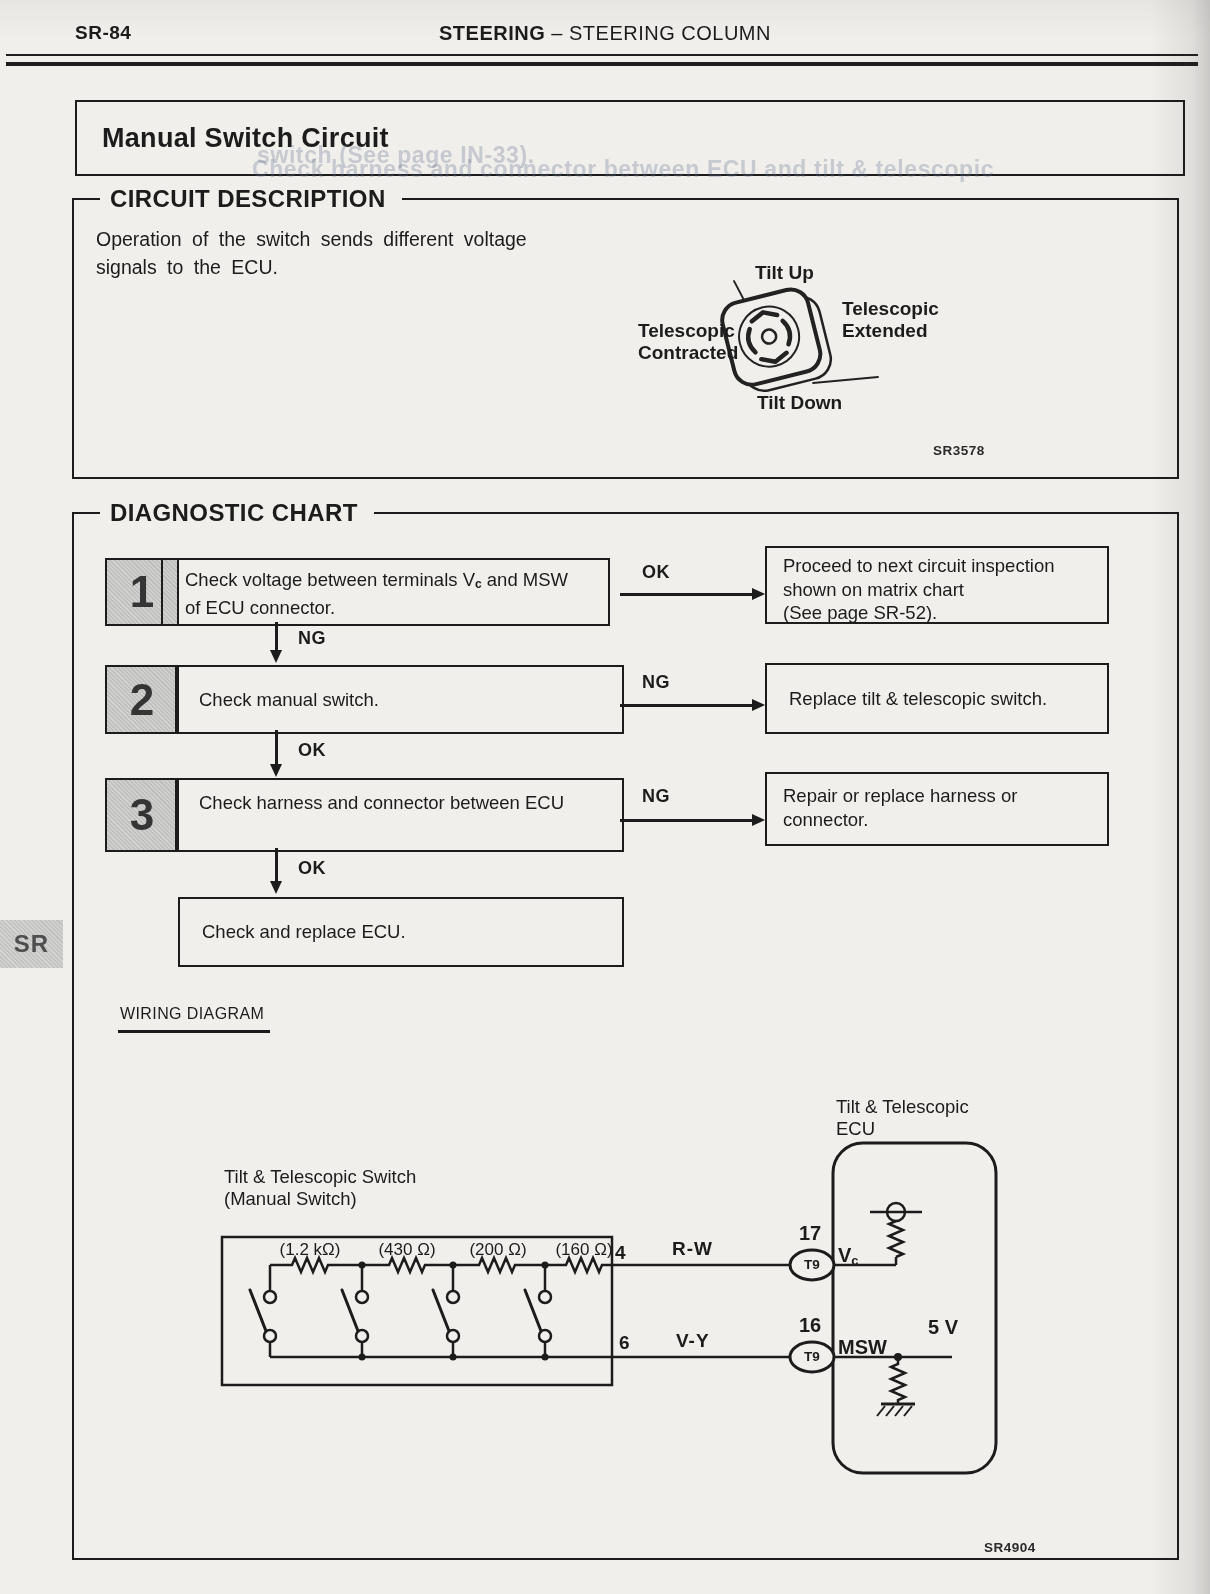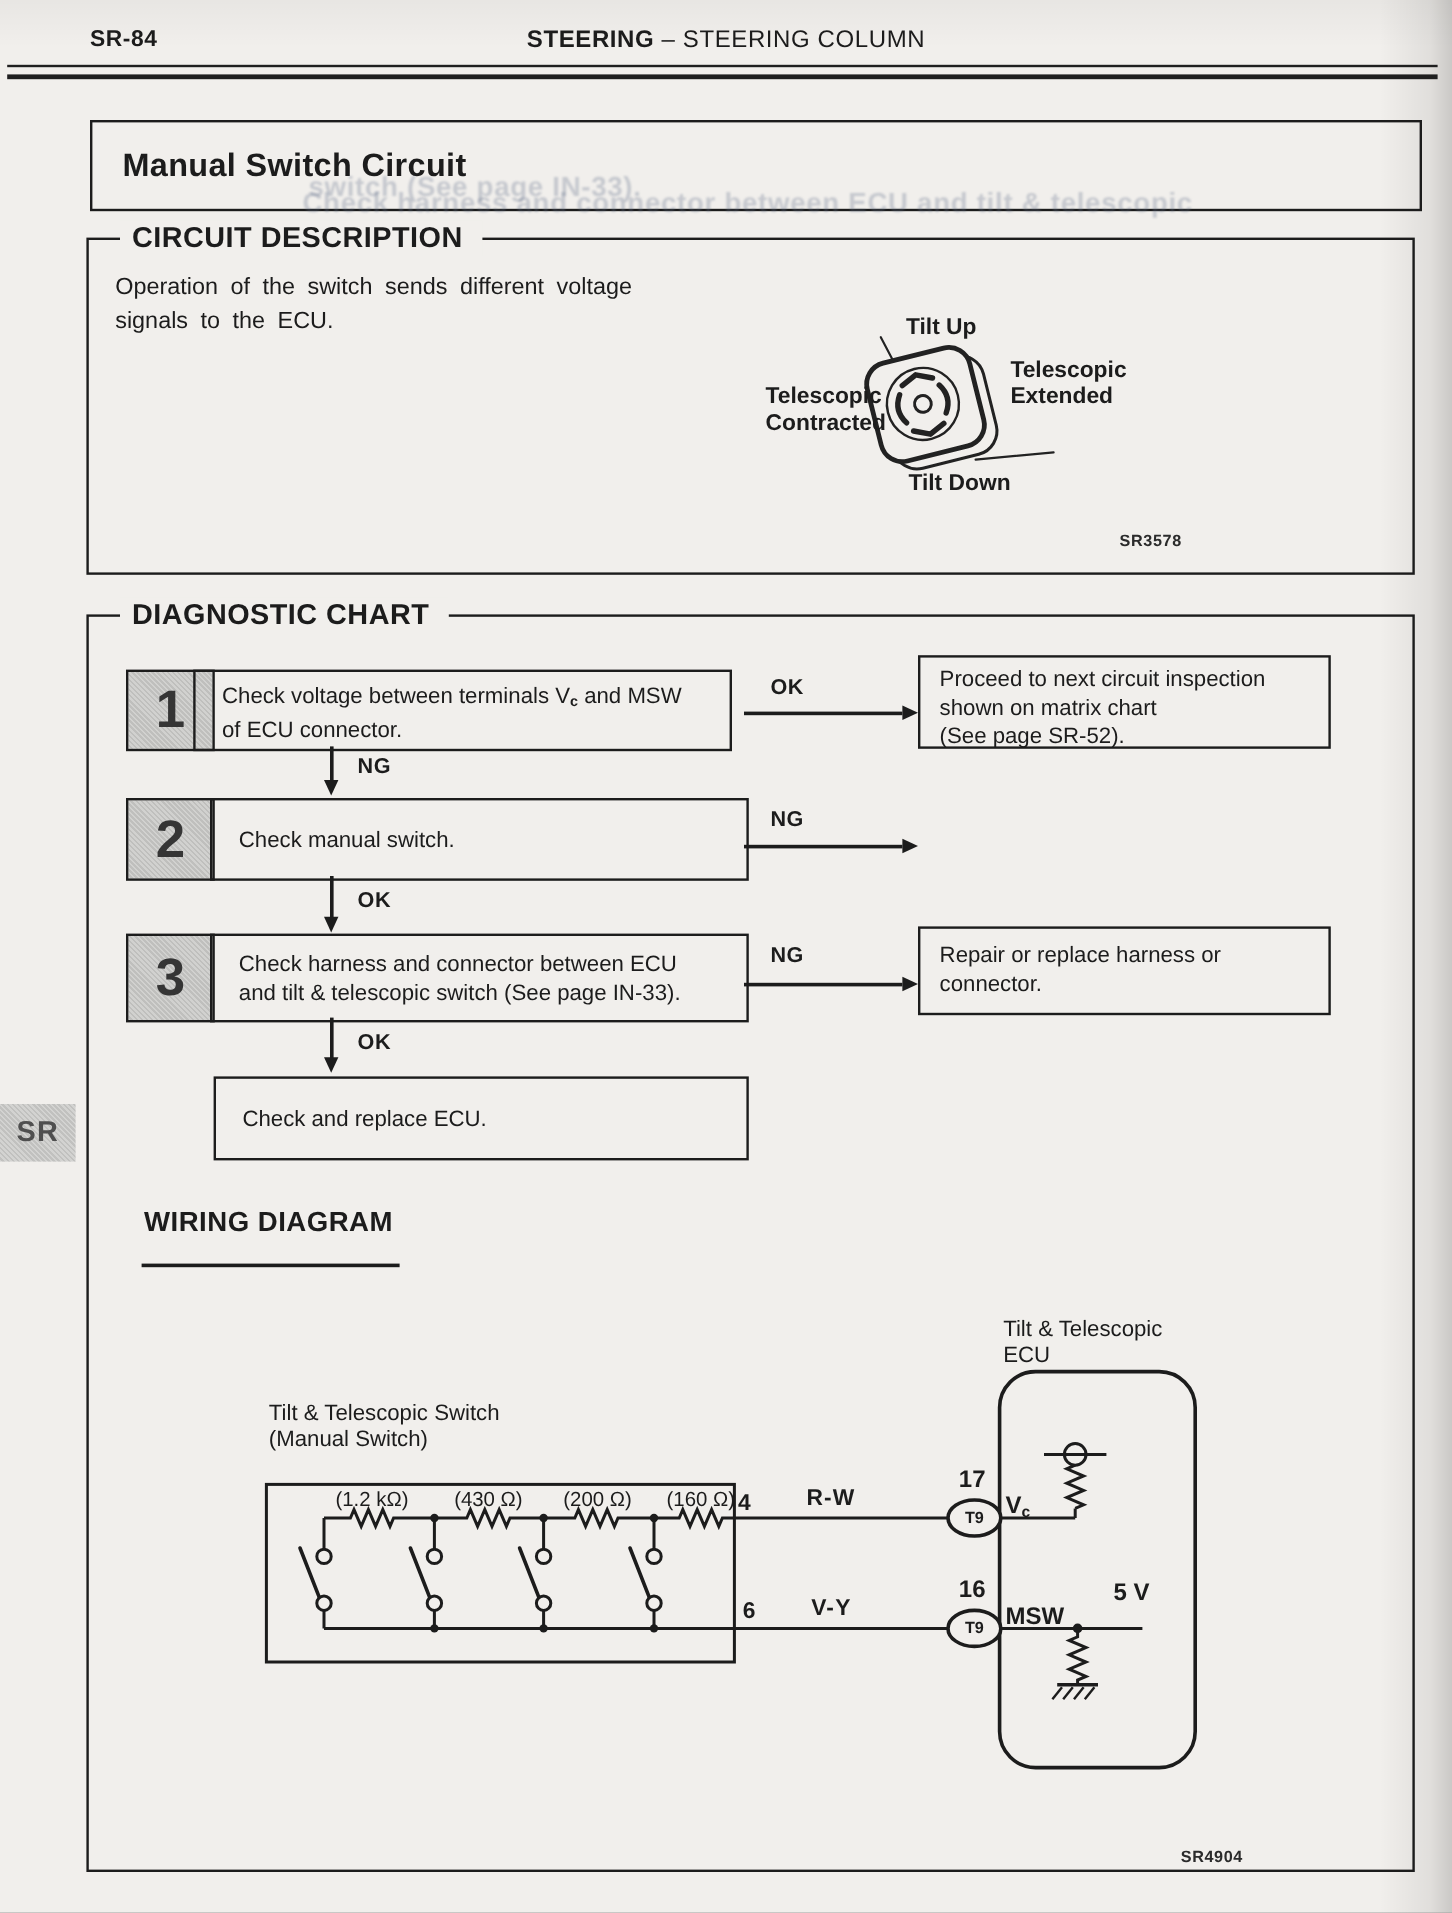--- a/index.html
+++ b/index.html
@@ -152,6 +152,9 @@
   <div class="abs branch" style="left:642px;top:672px;">NG</div>
   <div class="abs shaft-h" style="left:620px;top:704px;width:132px;"></div>
   <div class="abs ah-r" style="left:752px;top:698.5px;"></div>
+  <div class="abs resbox flex-c" style="left:765px;top:663px;width:340px;height:67px;">
+    <div class="pad1">Replace tilt &amp; telescopic switch.</div>
+  </div>
   <div class="abs shaft-v" style="left:275px;top:730px;height:37px;"></div>
   <div class="abs ah-d" style="left:269.5px;top:764px;"></div>
   <div class="abs branch" style="left:298px;top:740px;">OK</div>

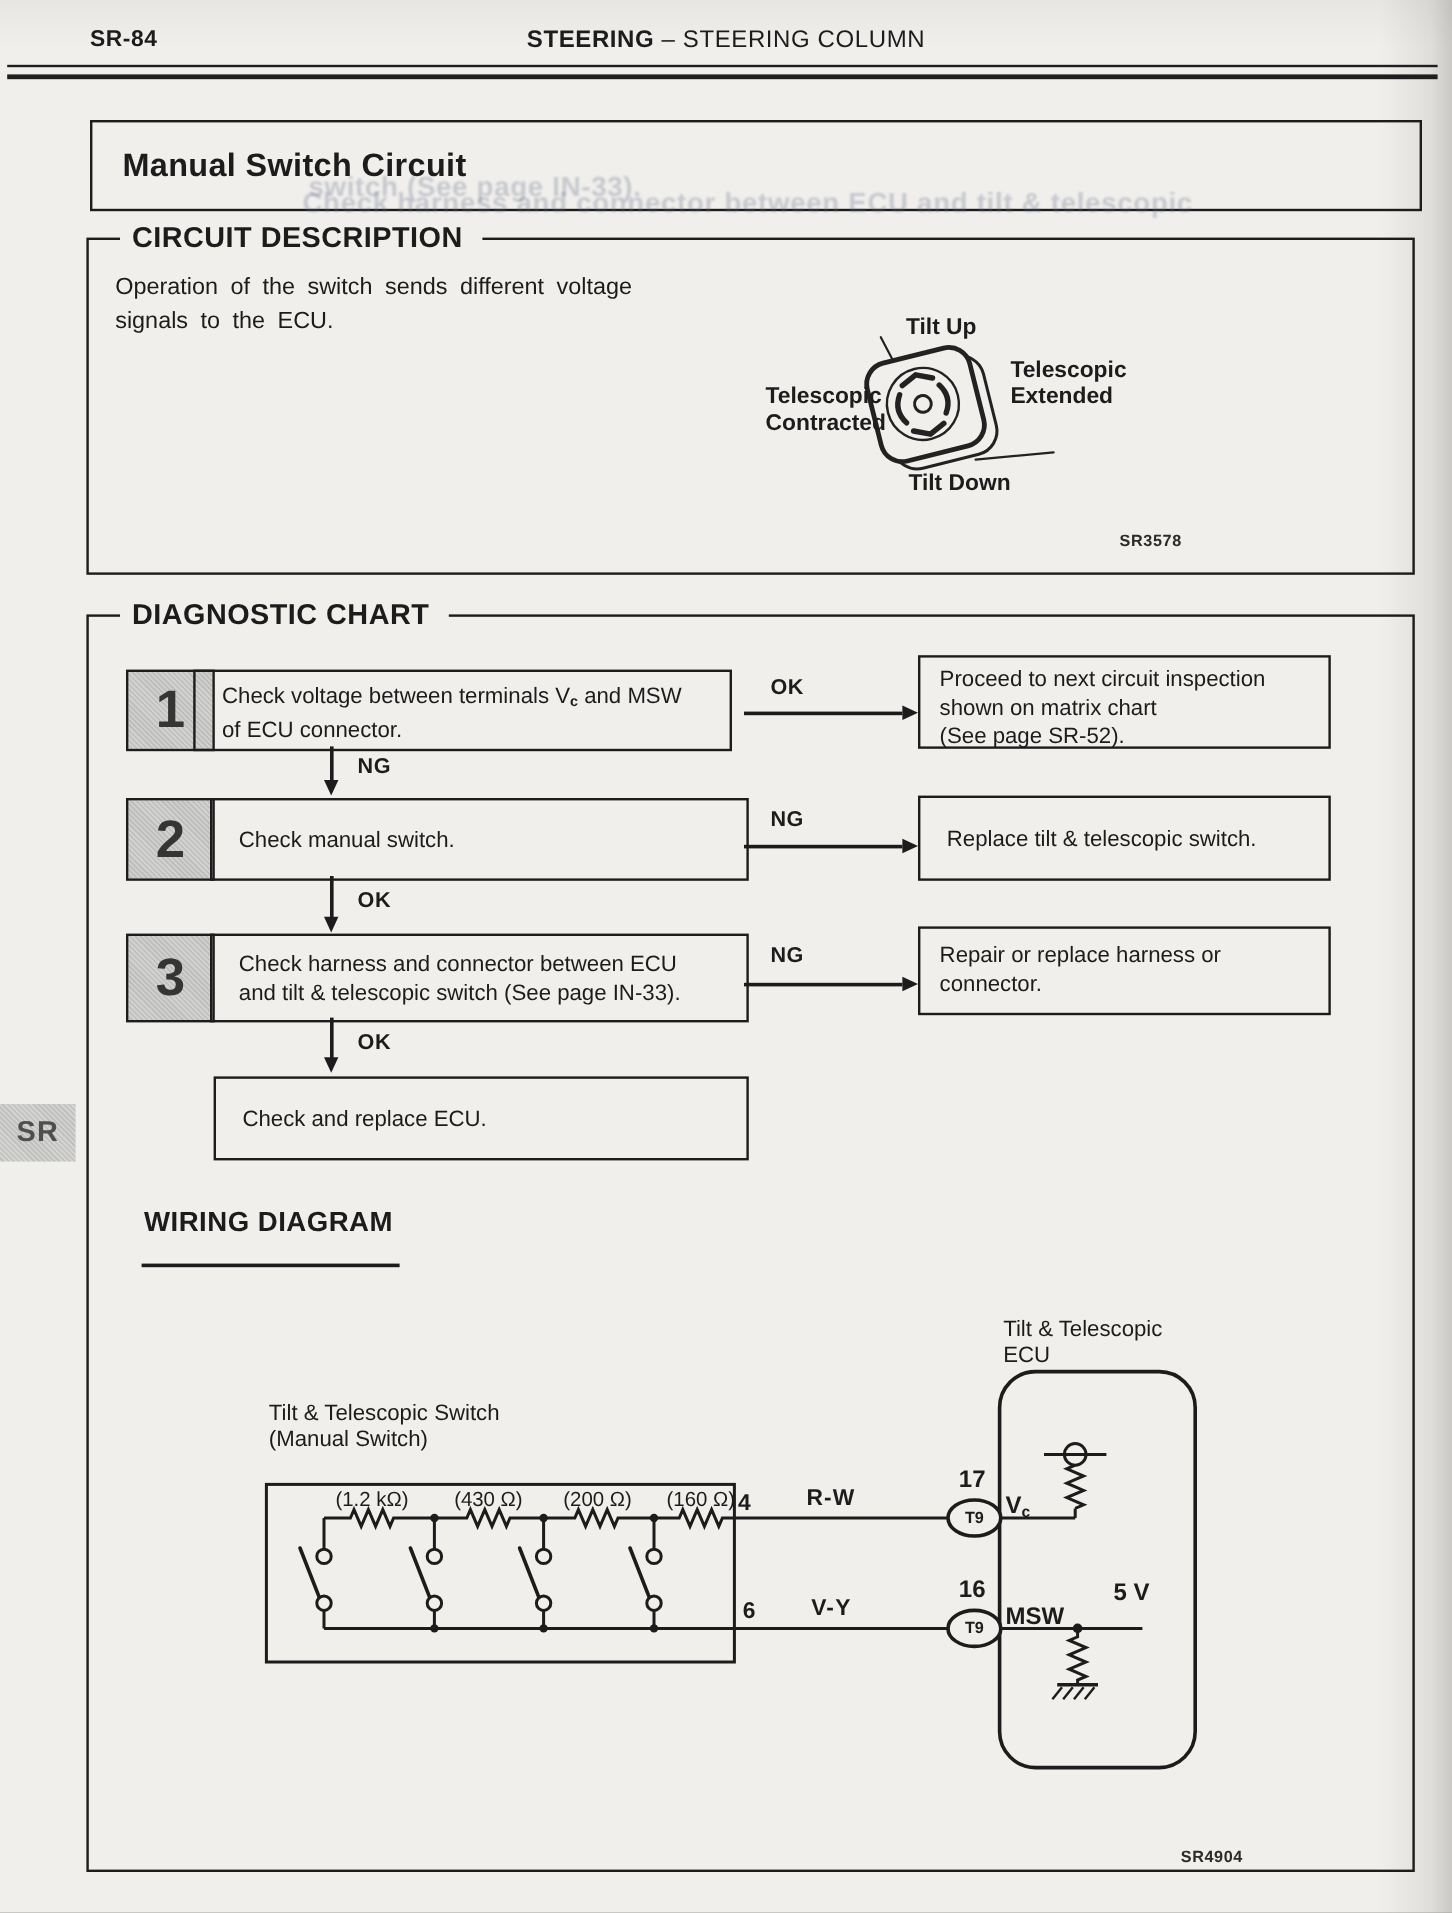--- a/index.html
+++ b/index.html
@@ -165,7 +165,6 @@
   <div class="abs stepbox" style="left:175px;top:778px;width:445px;height:70px;">
     <div class="pad" style="padding-top:11px;">
       <div>Check harness and connector between ECU</div>
-      <div>and tilt &amp; telescopic switch (See page IN-33).</div>
     </div>
   </div>
   <div class="abs branch" style="left:642px;top:786px;">NG</div>

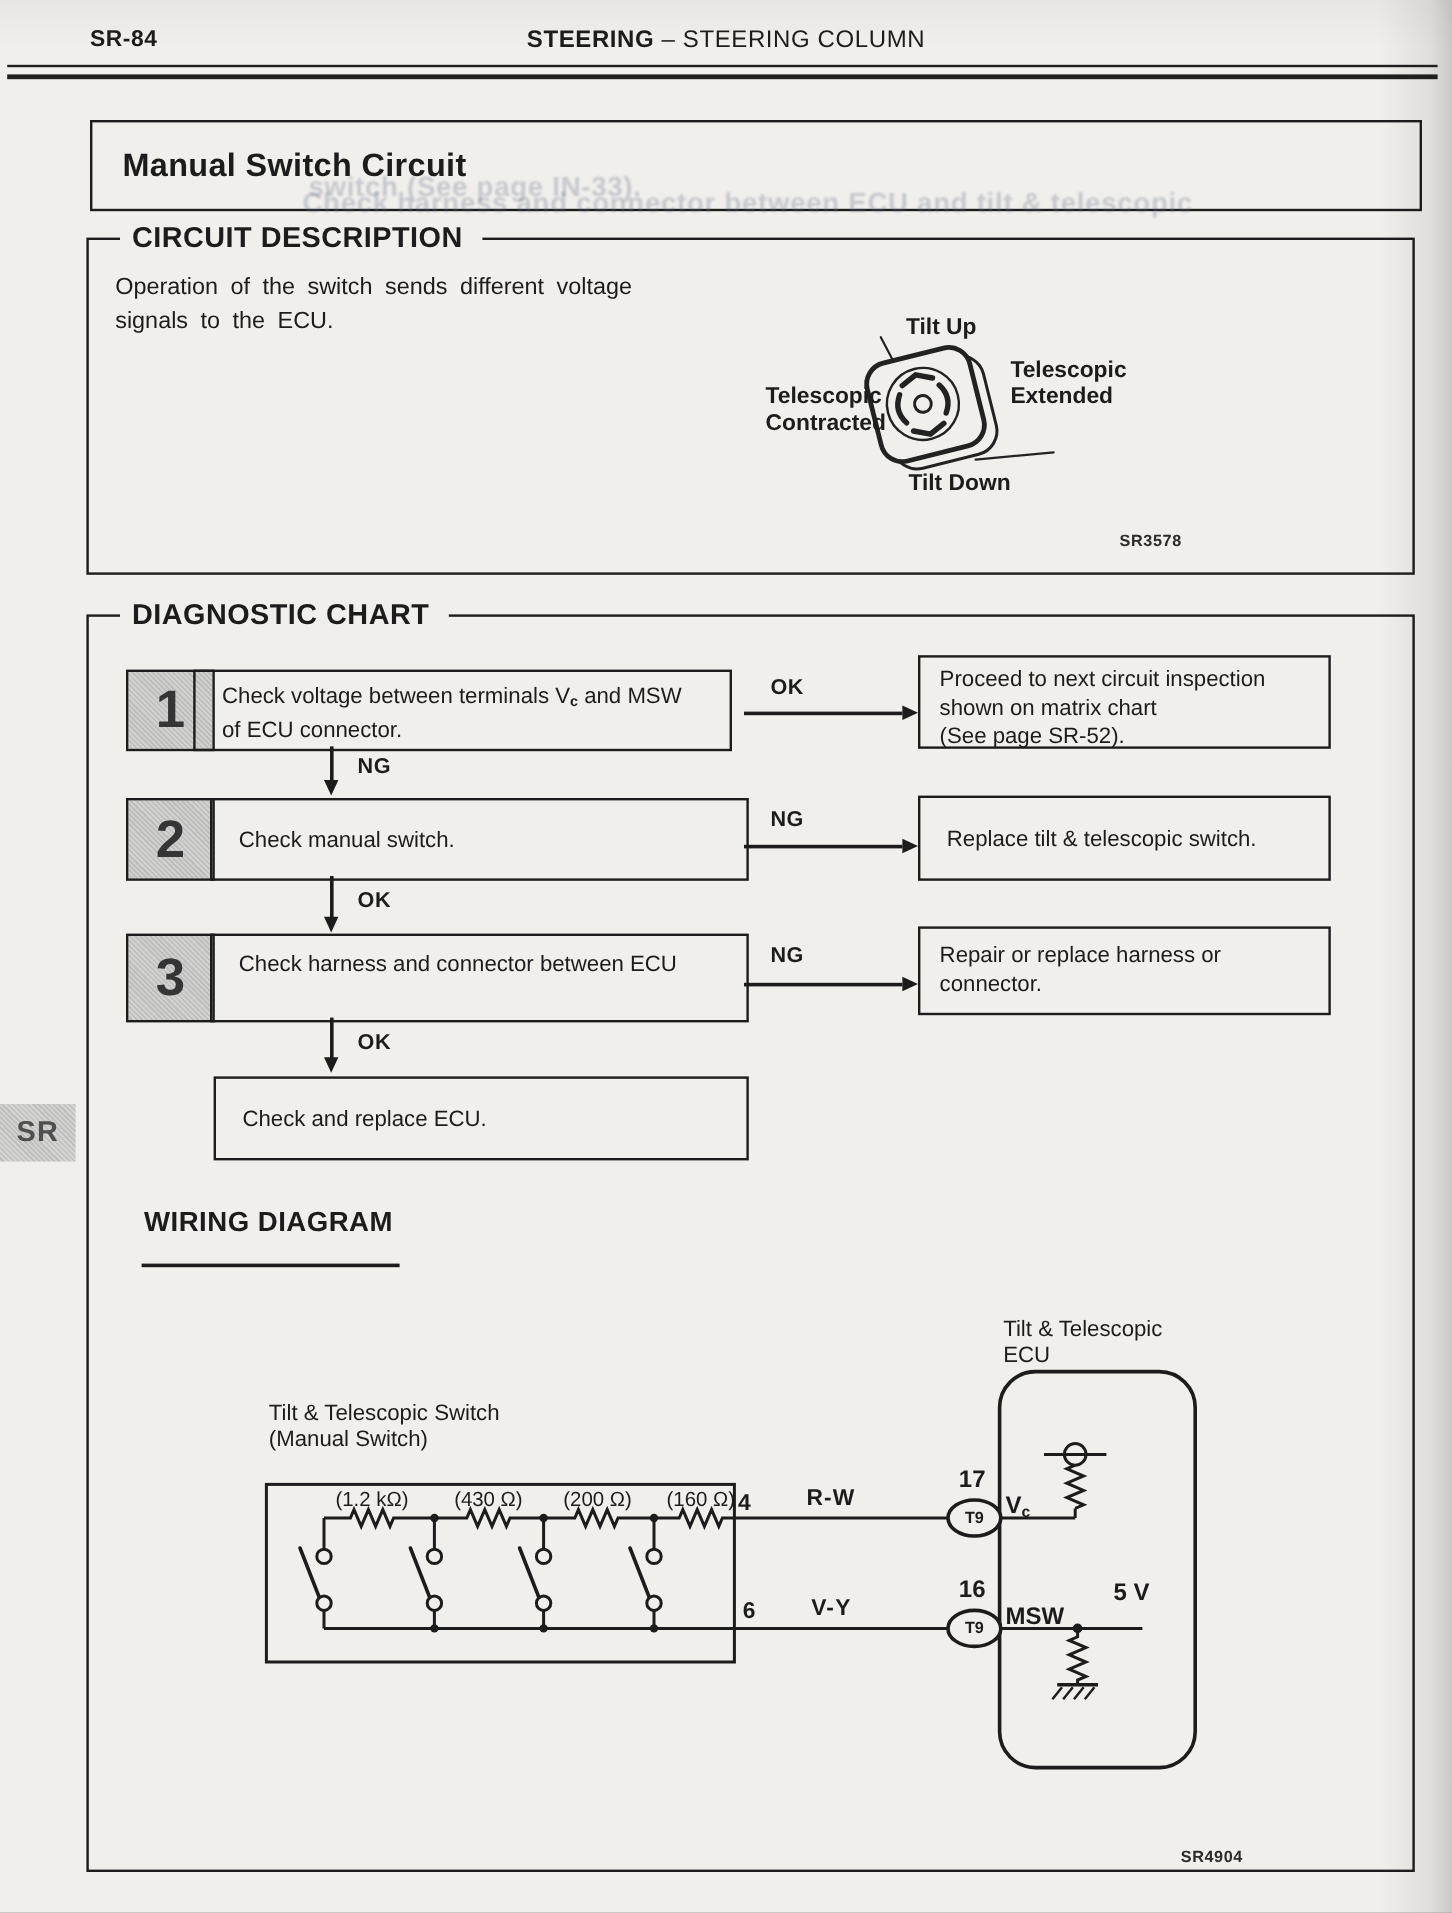--- a/index.html
+++ b/index.html
@@ -51,7 +51,7 @@
     background:repeating-linear-gradient(45deg,#d3d3d1 0 1.5px,#c1c1bf 1.5px 3px);
     font-size:24px;font-weight:700;color:#4f4f4f;letter-spacing:1px;
   }
-  .wd-head{font-size:23px;font-weight:700;letter-spacing:0.4px;border-bottom:3.5px solid #1c1c1c;padding:0 6px 21px 2px;}
+  .wd-head{font-size:16px;font-weight:400;letter-spacing:0.4px;border-bottom:3.5px solid #1c1c1c;padding:0 6px 7px 2px;}
   .wlabel{font-size:18.5px;font-weight:500;line-height:22px;white-space:nowrap;}
   .rlabel{font-size:17px;font-weight:500;transform:translateX(-50%);white-space:nowrap;}
   .pinnum{font-size:19px;font-weight:600;}

